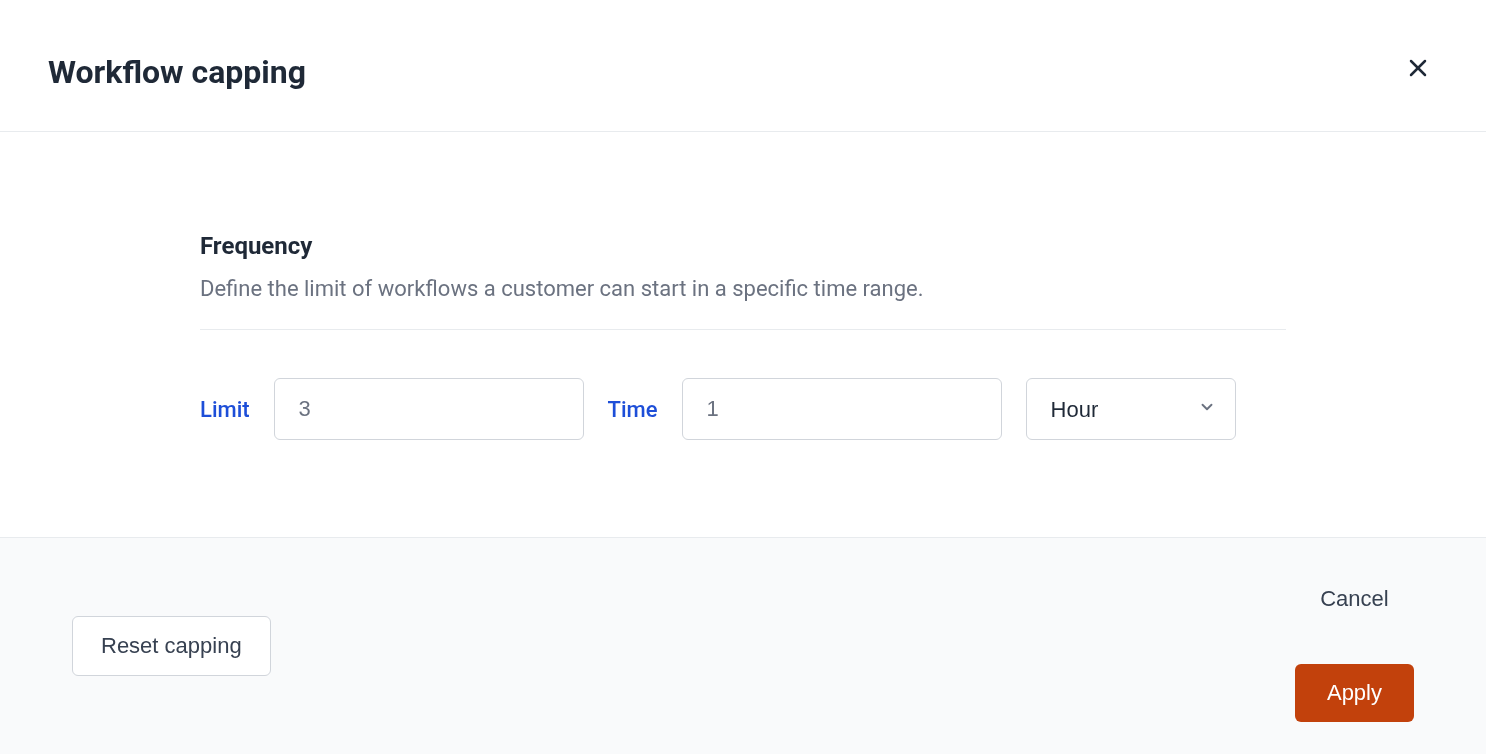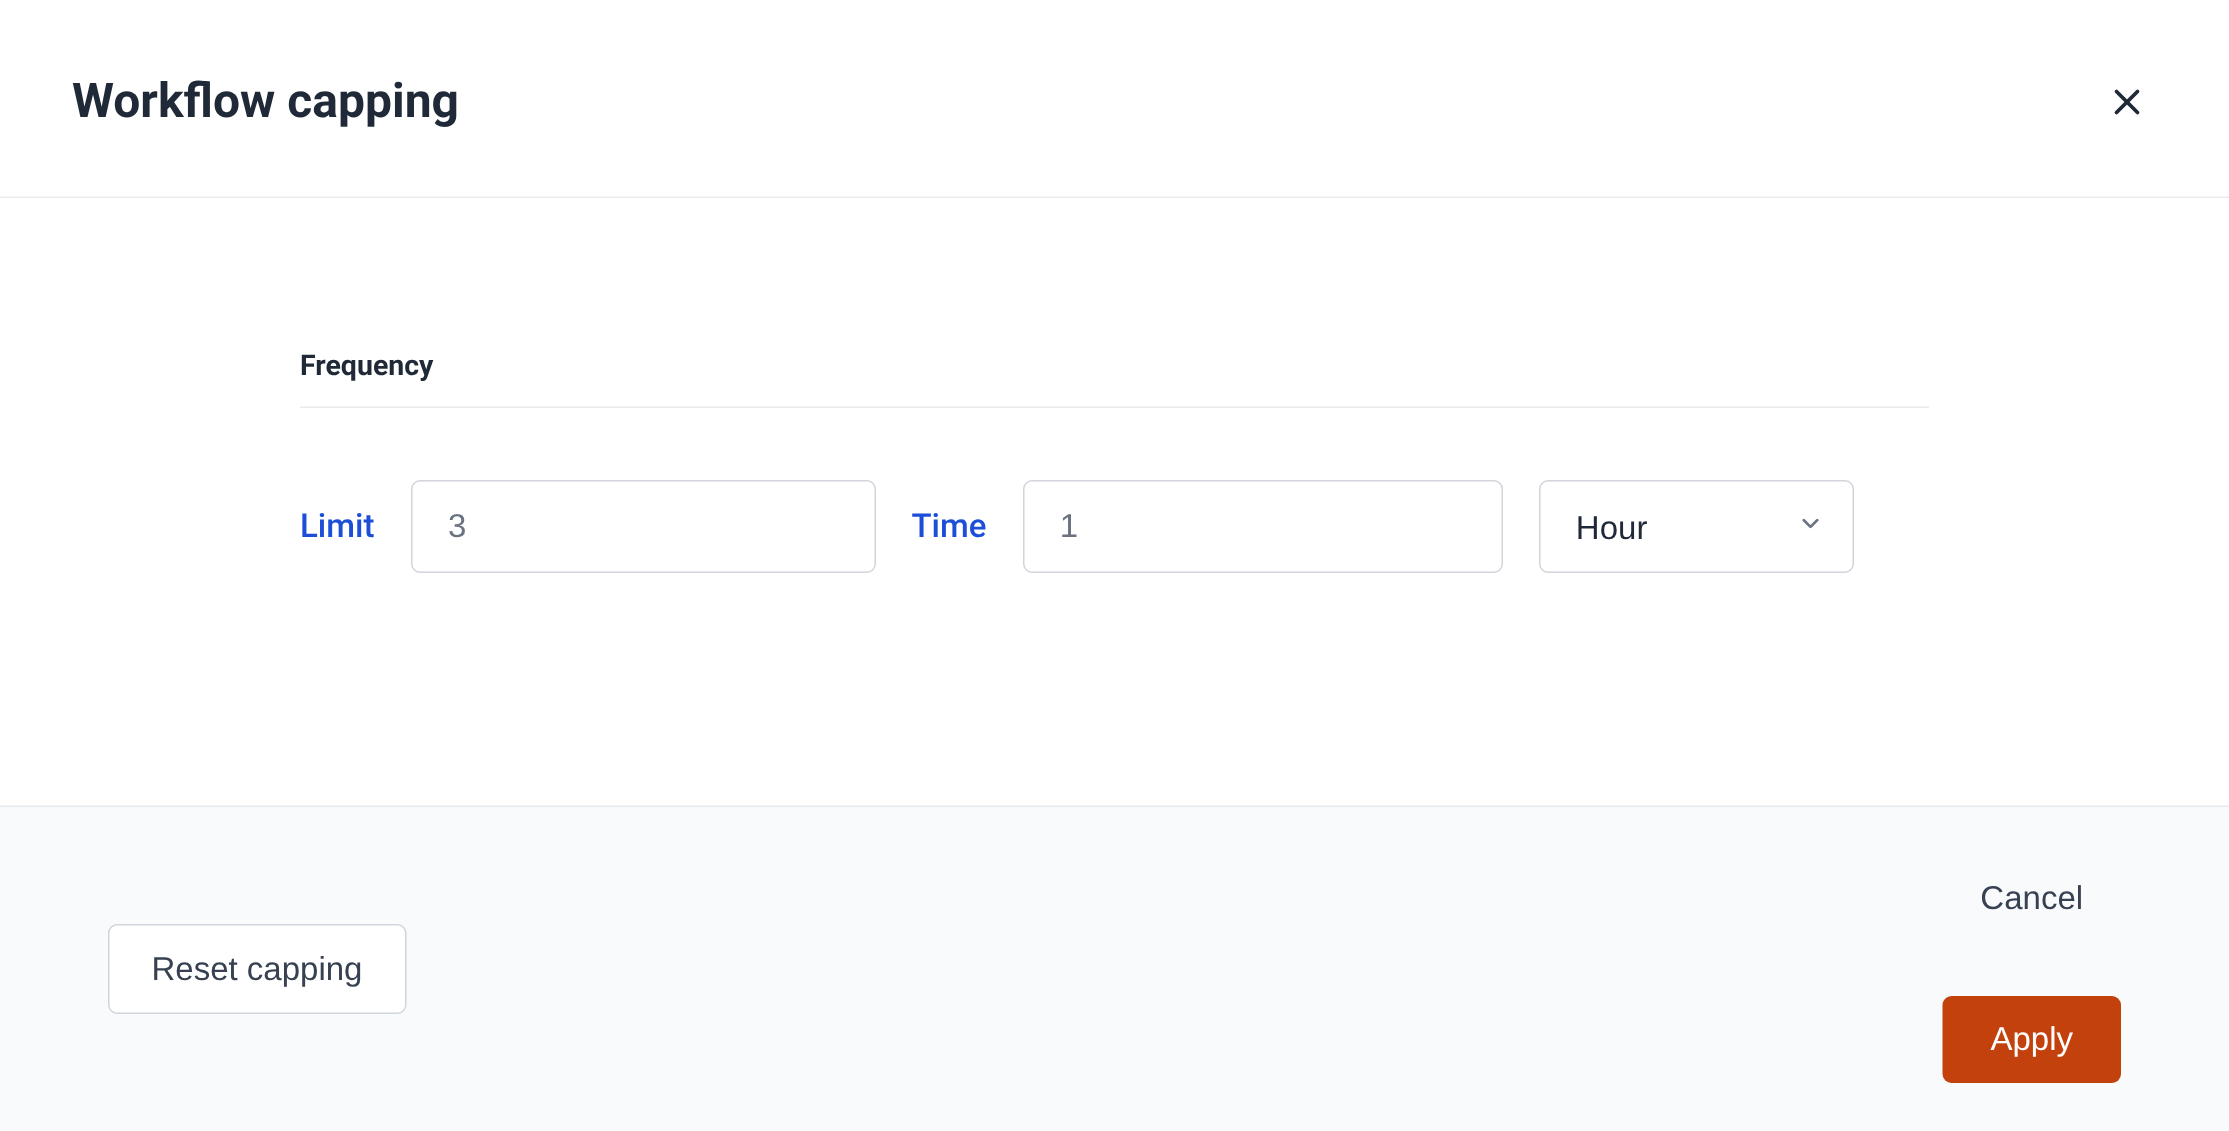--- a/index.html
+++ b/index.html
@@ -20,7 +20,7 @@
     .modal-header {
       display: flex;
       justify-content: space-between;
-      align-items: flex-start;
+      align-items: flex-end;
       padding: 48px 48px 40px 48px;
       border-bottom: 1px solid #e8ebee;
       gap: 40px;

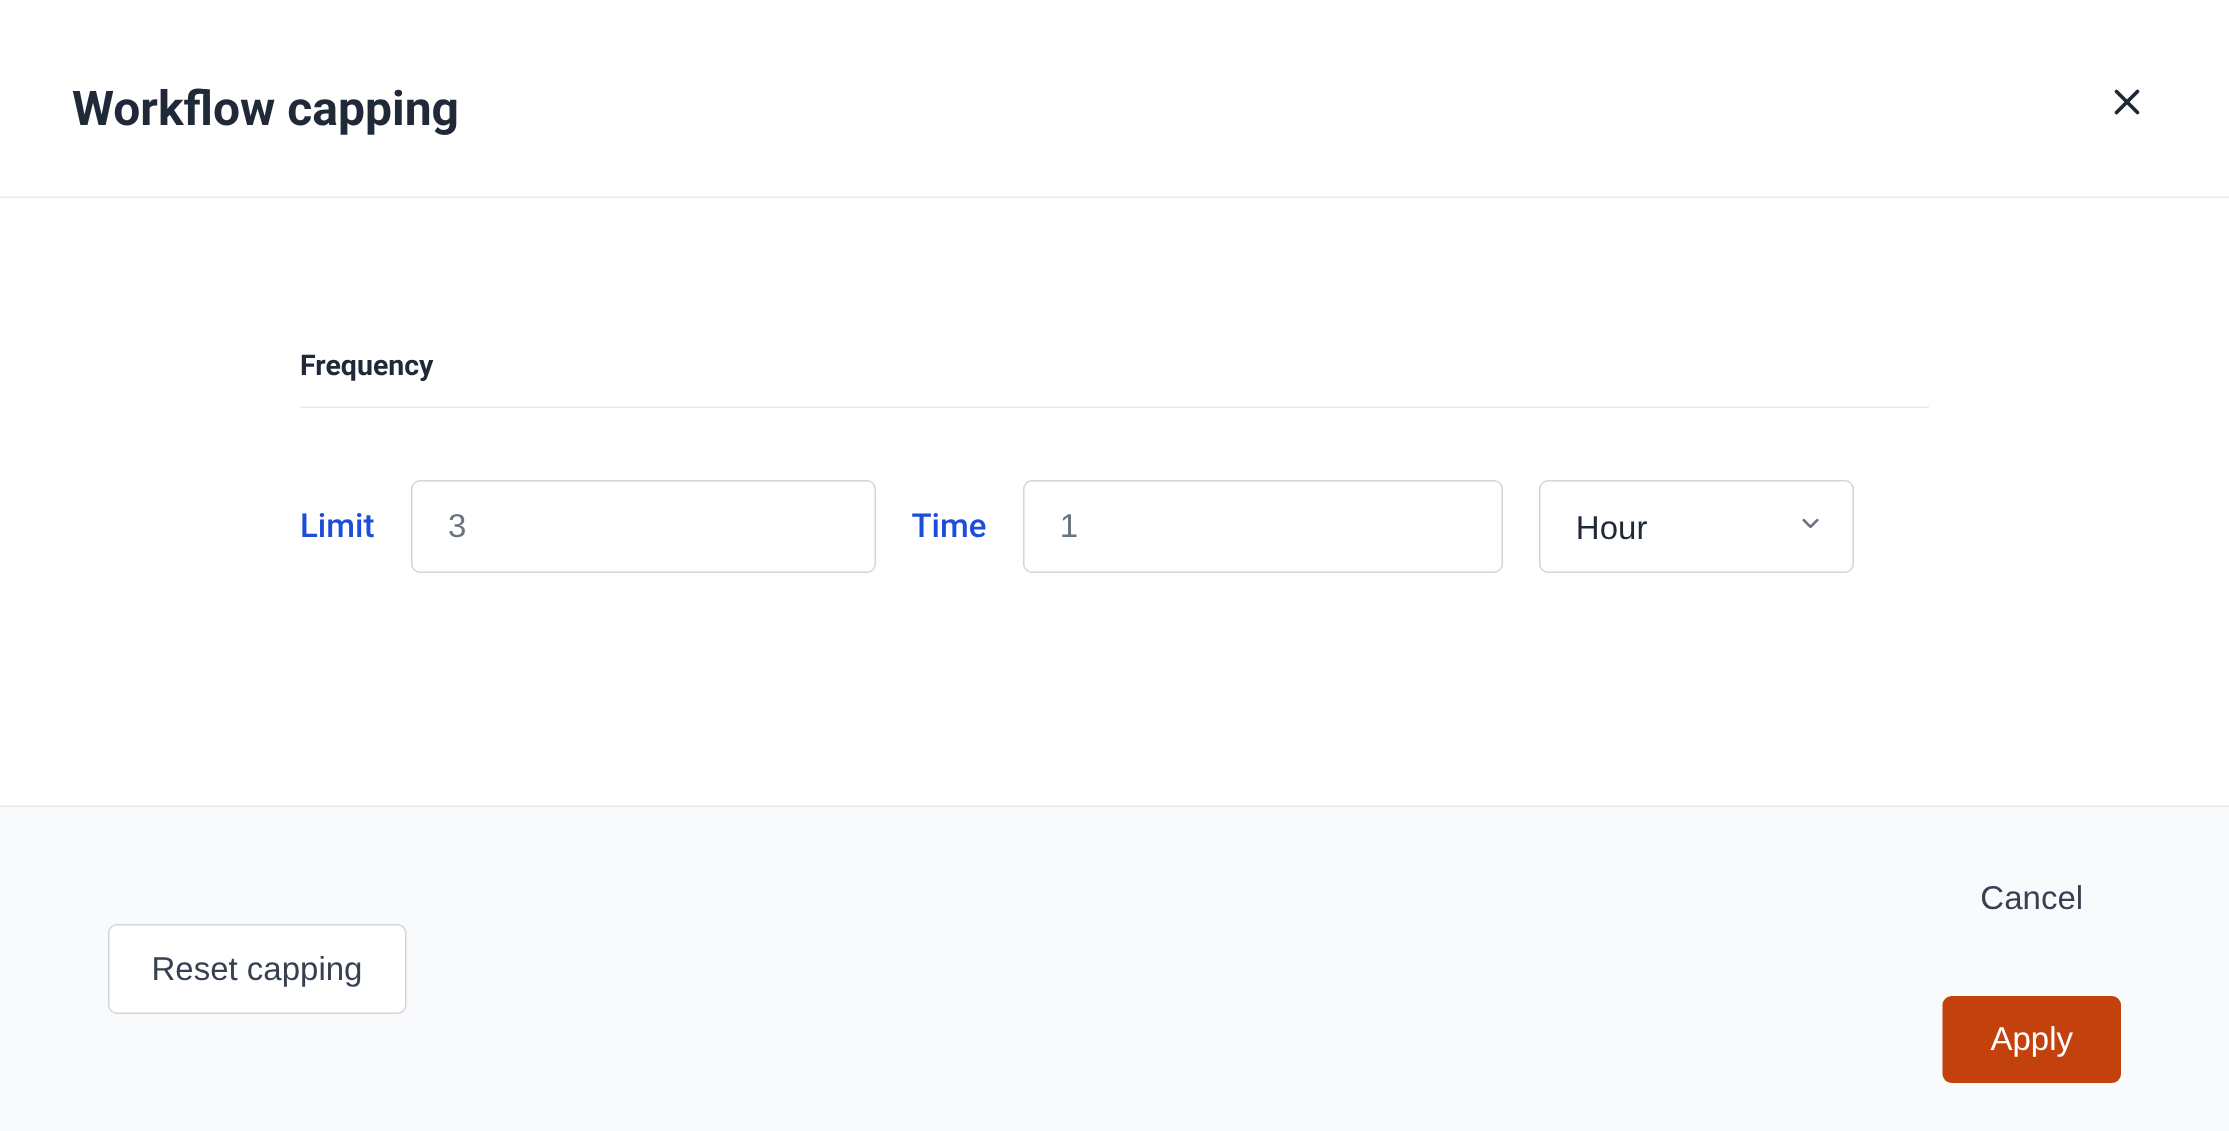--- a/index.html
+++ b/index.html
@@ -54,7 +54,7 @@
     }
     
     .section-title {
-      font-size: 19px;
+      font-size: 24px;
       font-weight: 700;
       color: #1f2937;
       margin-bottom: 16px;

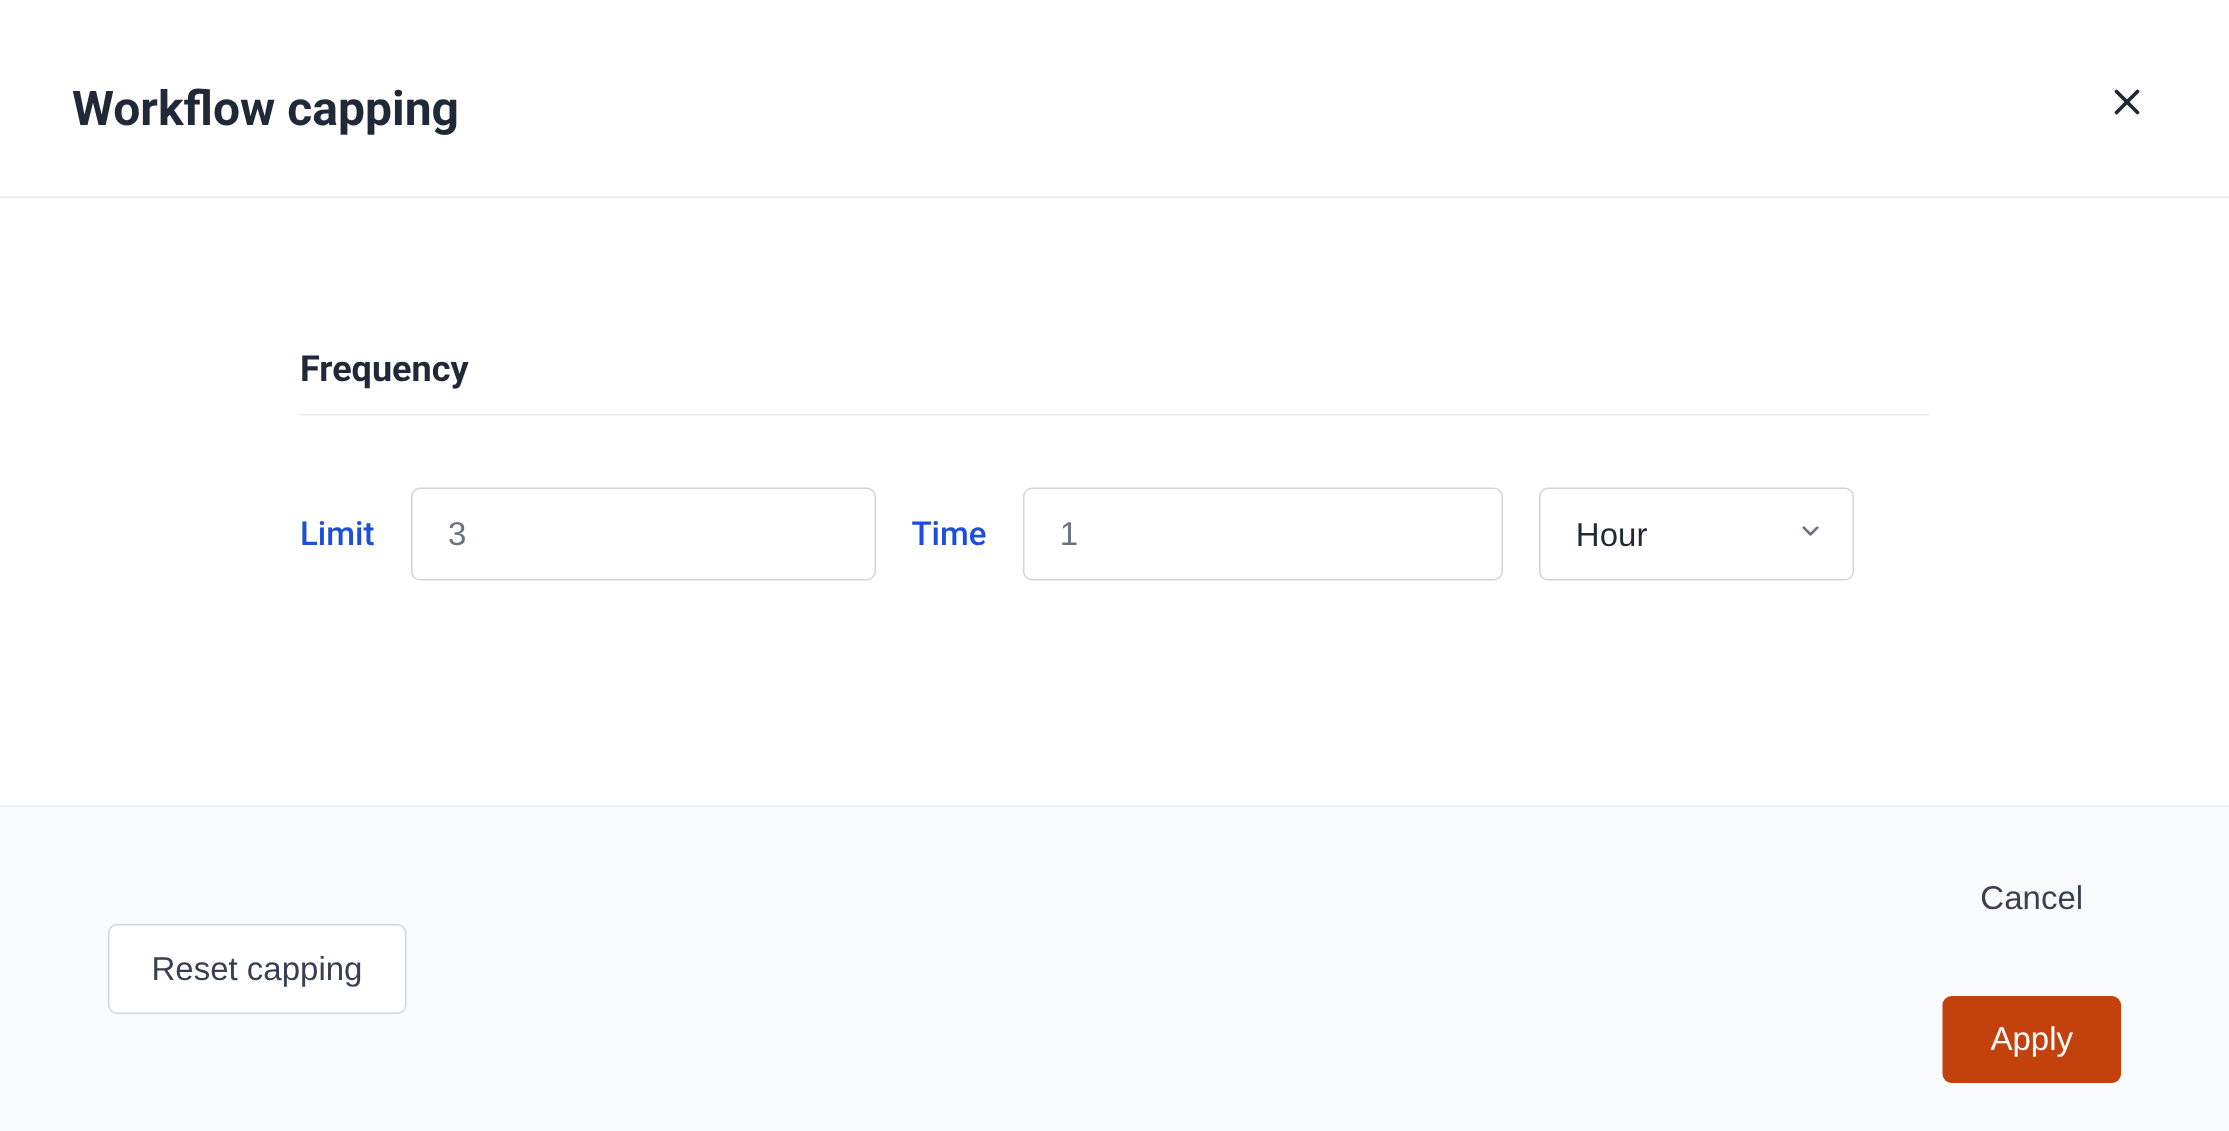--- a/index.html
+++ b/index.html
@@ -196,6 +196,7 @@
 
 <div class="modal-body">
   <h2 class="section-title">Frequency</h2>
+  <p class="section-description">Define the limit of workflows a customer can start in a specific time range.</p>
   <hr class="divider">
 
   <div class="form-row">

